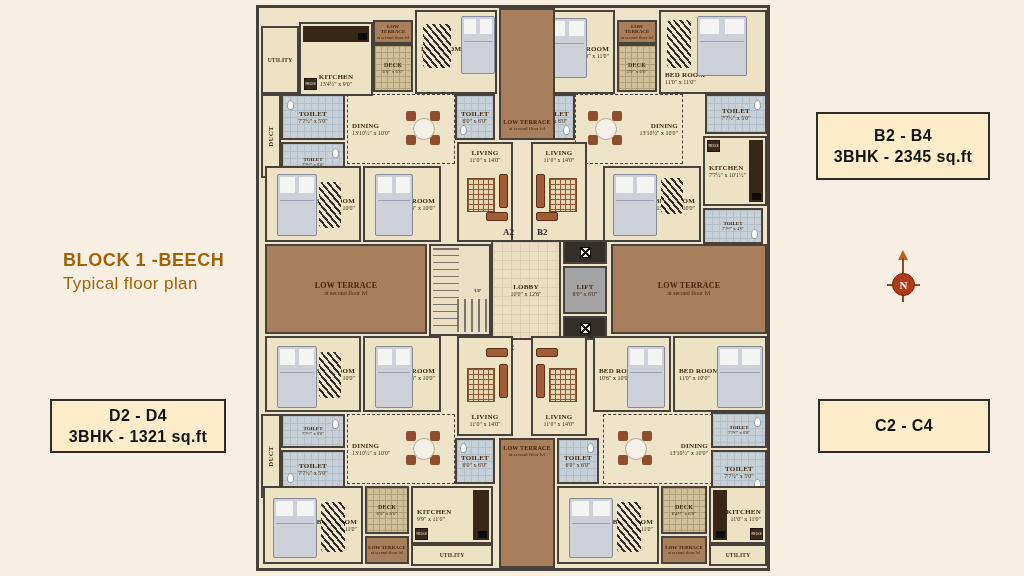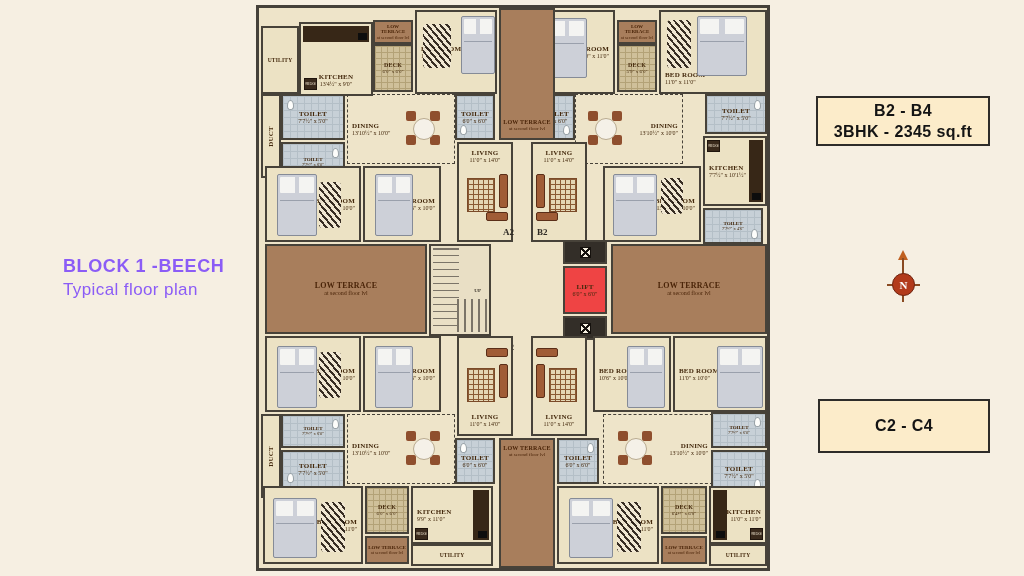--- a/index.html
+++ b/index.html
@@ -62,7 +62,7 @@
 
 <div class="stage">
 
-  <div class="side-box" style="left:816px;top:96px;width:174px;height:50px">
+  <div class="side-box" style="left:816px;top:112px;width:174px;height:68px">
     <div class="sb">B2 - B4</div>
     <div class="sb">3BHK - 2345 sq.ft</div>
   </div>

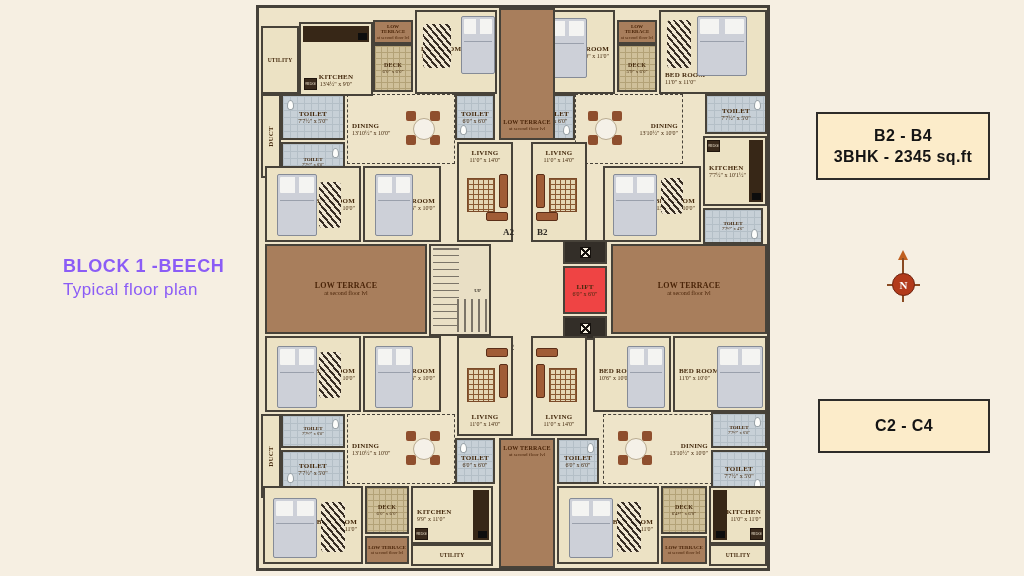--- a/index.html
+++ b/index.html
@@ -8,7 +8,7 @@
   
   .side-box{position:absolute;background:#fcecca;border:2px solid #2e2c29;display:flex;flex-direction:column;align-items:center;justify-content:center;gap:1px}
   .sb{font:700 16px/1.25 "Liberation Sans",sans-serif;color:#141414;letter-spacing:.4px}
-  .btitle{position:absolute;left:63px;top:254px;color:#8b5cf6}
+  .btitle{position:absolute;left:63px;top:248px;color:#a16207}
   .bt1{font:600 18px/1.35 "Liberation Sans",sans-serif;letter-spacing:.6px}
   .bt2{font:500 17px/1.4 "Liberation Sans",sans-serif;letter-spacing:.4px}
   

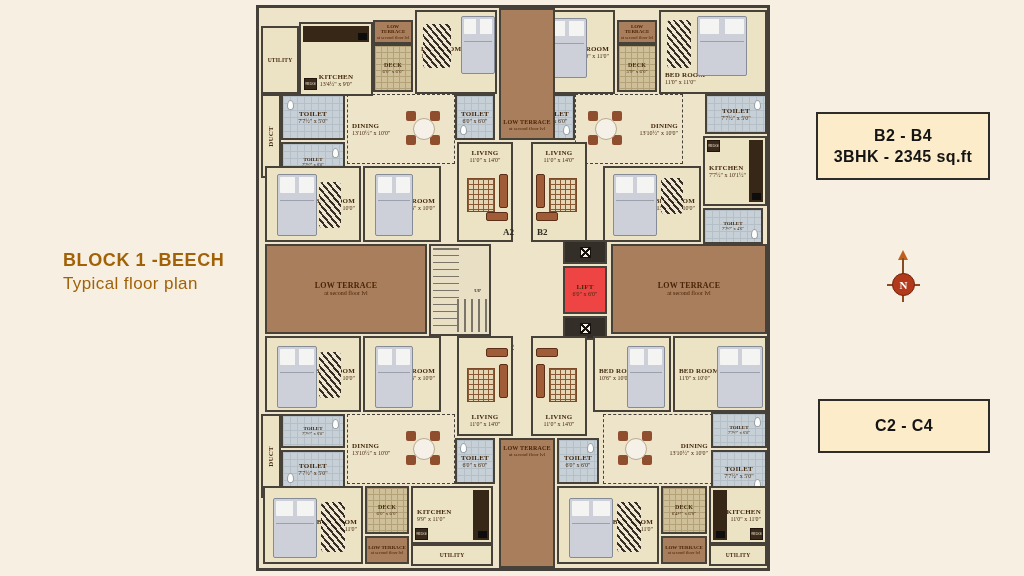--- a/index.html
+++ b/index.html
@@ -229,6 +229,10 @@
     <div class="stairs" style="left:170px;top:236px;width:62px;height:92px">
         <span class="up" style="right:8px;top:42px">UP</span>
       </div>
+    <div class="room lobby" style="left:232px;top:232px;width:70px;height:100px">
+        <b class="rn">LOBBY</b>
+        <i class="rd">10'0" x 12'6"</i>
+      </div>
     <div class="shaft" style="left:304px;top:232px;width:44px;height:24px">
         <i></i>
       </div>

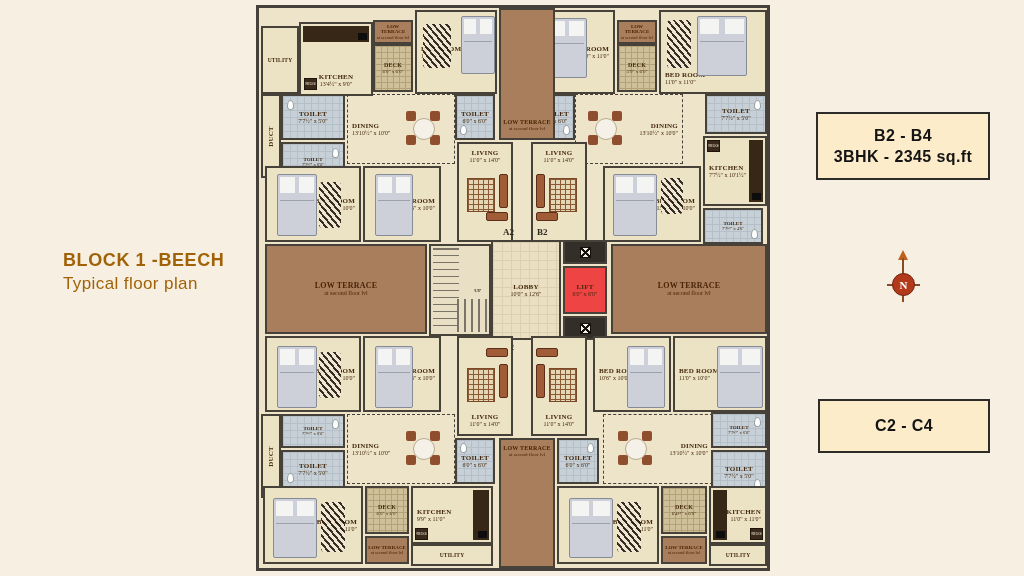--- a/index.html
+++ b/index.html
@@ -236,7 +236,7 @@
     <div class="shaft" style="left:304px;top:232px;width:44px;height:24px">
         <i></i>
       </div>
-    <div class="room" style="left:304px;top:258px;width:44px;height:48px;background:#ef4444">
+    <div class="room" style="left:304px;top:258px;width:44px;height:48px;background:#a3a3a3">
         <b class="rn">LIFT</b>
         <i class="rd">6'0" x 6'0"</i>
       </div>

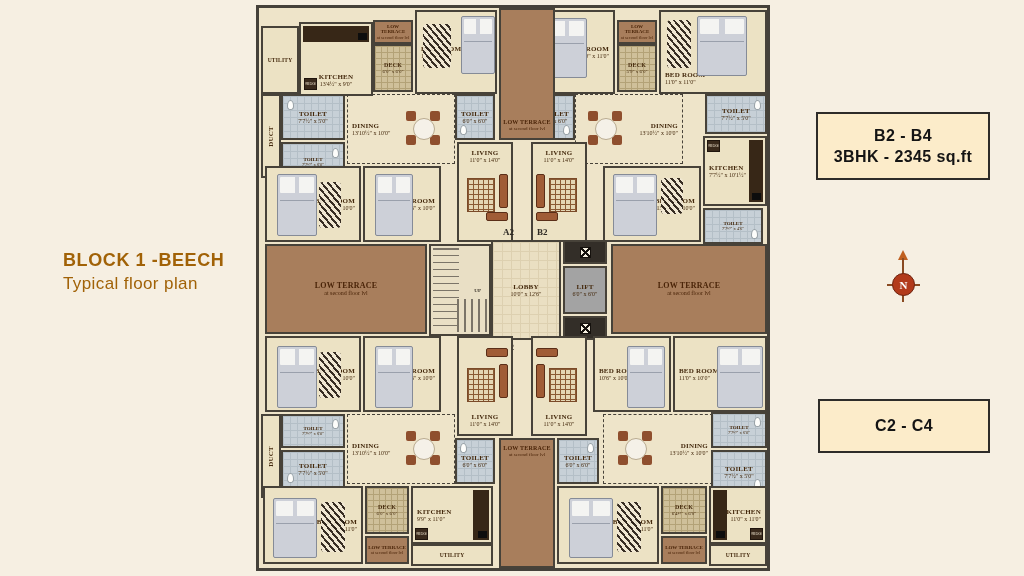--- a/index.html
+++ b/index.html
@@ -66,6 +66,10 @@
     <div class="sb">B2 - B4</div>
     <div class="sb">3BHK - 2345 sq.ft</div>
   </div>
+  <div class="side-box" style="left:50px;top:399px;width:176px;height:54px">
+    <div class="sb">D2 - D4</div>
+    <div class="sb">3BHK - 1321 sq.ft</div>
+  </div>
   <div class="side-box" style="left:818px;top:399px;width:172px;height:54px">
     <div class="sb">C2 - C4</div>
   </div>

